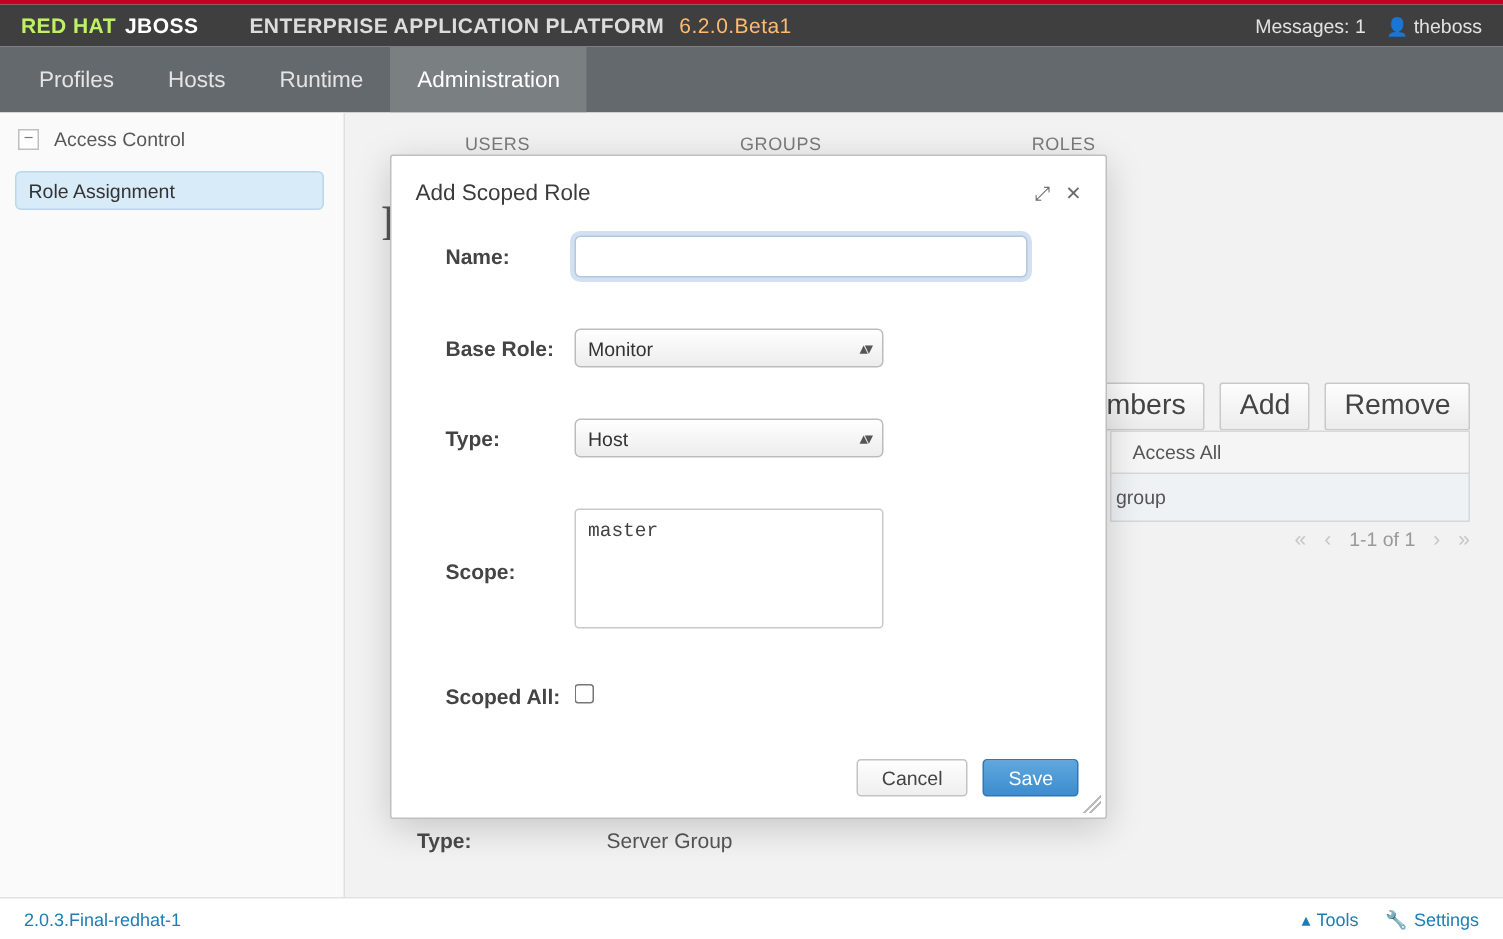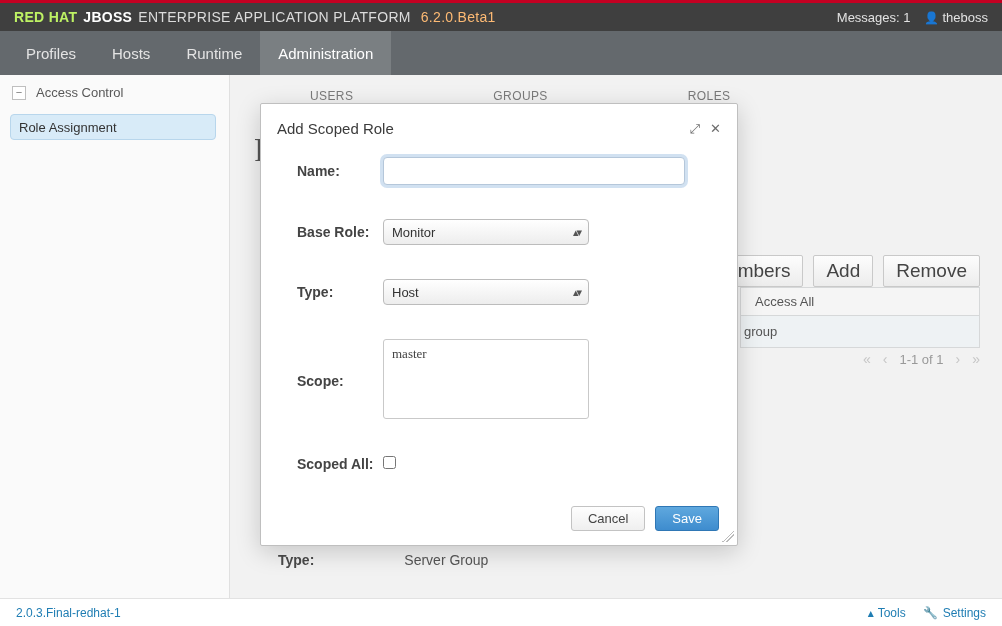--- a/index.html
+++ b/index.html
@@ -13,7 +13,7 @@
   .brand { display: flex; align-items: baseline; gap: 6px; font-size: 14px; letter-spacing: 0.3px; }
   .brand .rh { font-weight: 700; color: #bef264; }
   .brand .jb { font-weight: 900; color: #fff; font-size: 14px; }
-  .brand .eap { font-weight: 400; color: #dcdcdc; }
+  .brand .eap { font-weight: 700; color: #dcdcdc; margin-left: 28px; }
   .brand .ver { color: #fdba74; font-size: 14px; margin-left: 4px; text-align: center; }
   .top-right { display: flex; gap: 14px; font-size: 13px; color: #e2e2e2; }
   .top-right .usericon { font-size: 12px; margin-right: 3px; color: #bdbdbd; }

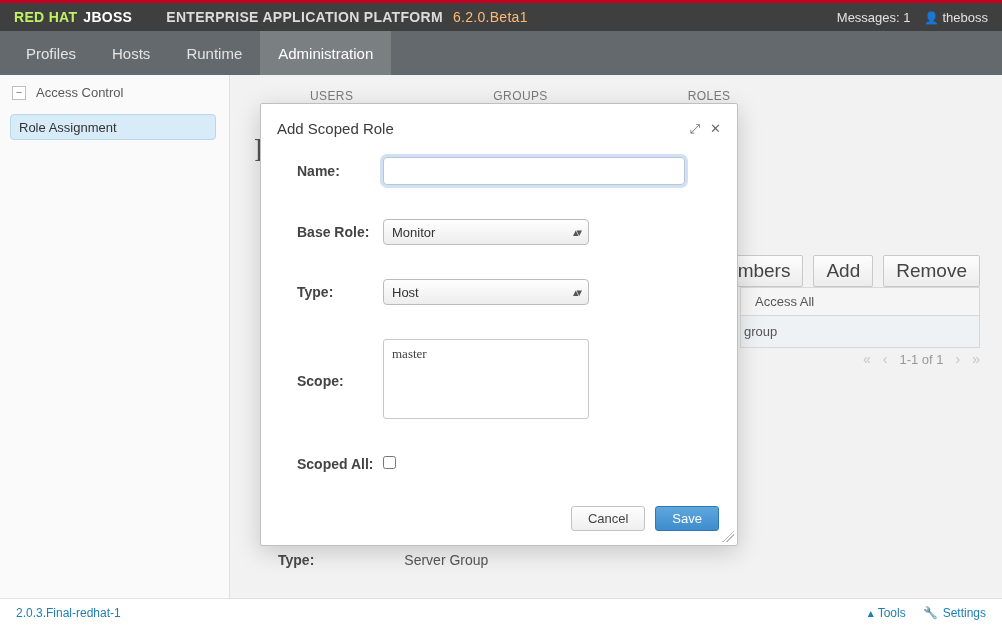--- a/index.html
+++ b/index.html
@@ -67,7 +67,7 @@
   input.txt { width:302px; height:28px; border:1px solid #b5c7da; border-radius:4px; padding:4px 8px; font-size:13px; outline:none; box-shadow:0 0 0 3px rgba(123,170,216,.35); }
   .sel { width:206px; height:26px; border:1px solid #bcbcbc; border-radius:4px; background:linear-gradient(#ffffff,#ededed); display:flex; align-items:center; justify-content:space-between; padding:3px 8px; font-size:13px; color:#333; cursor:pointer; }
   .sel .chev { font-size:11px; color:#555; letter-spacing:-2px; }
-  textarea.scope { width:206px; height:80px; border:1px solid #c9c9c9; border-radius:3px; padding:6px 8px; font-size:13px; resize:none; font-family:Liberation Serif, serif; color:#424242; }
+  textarea.scope { width:206px; height:80px; border:1px solid #c9c9c9; border-radius:3px; padding:6px 8px; font-size:13px; resize:none; font-family:Liberation Mono, monospace; color:#424242; }
   .modal-ftr { display:flex; justify-content:flex-end; gap:10px; padding:0 18px 14px; }
   .btn { border-radius:3px; padding:4px 16px; font-size:13px; cursor:pointer; }
   .btn-cancel { background:linear-gradient(#fefefe,#efefef); border:1px solid #c3c3c3; color:#444; }

